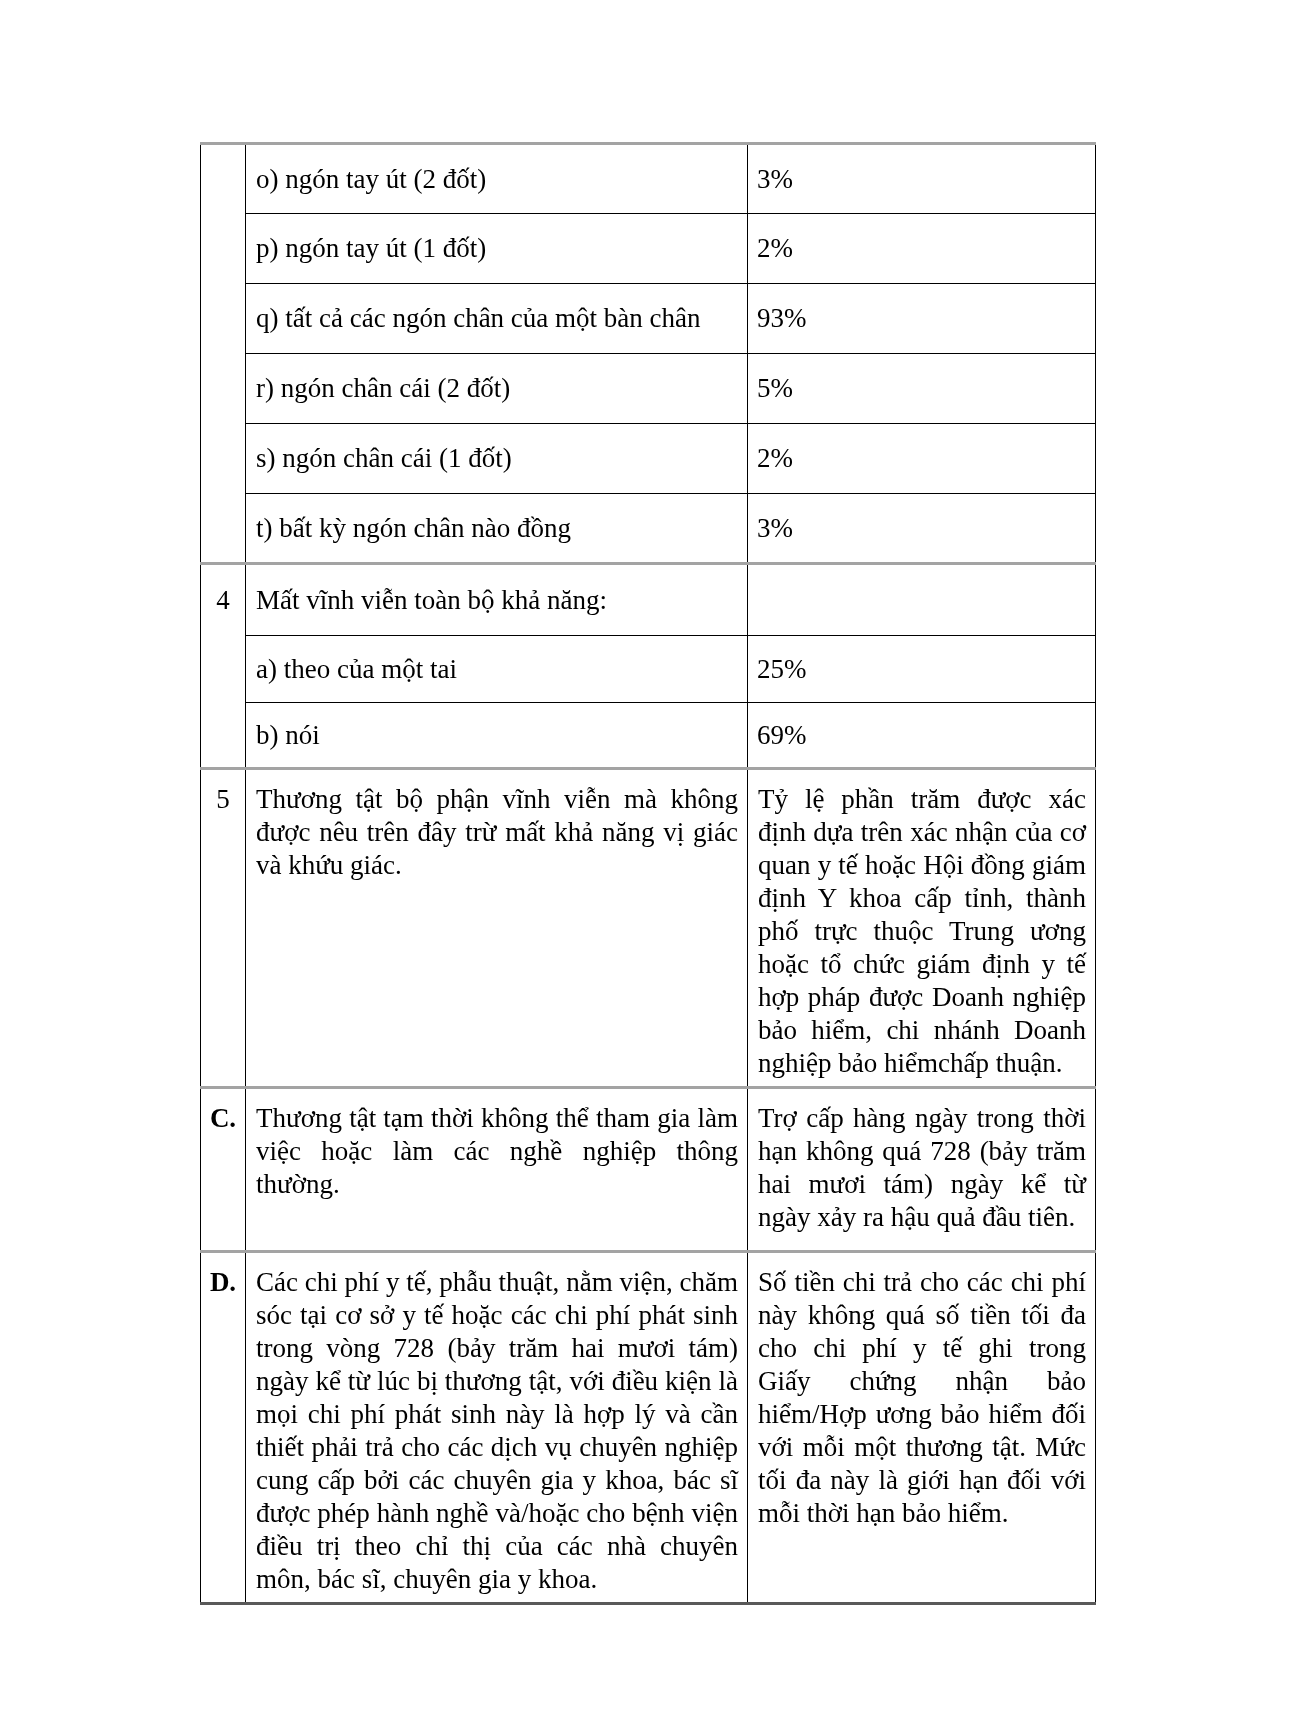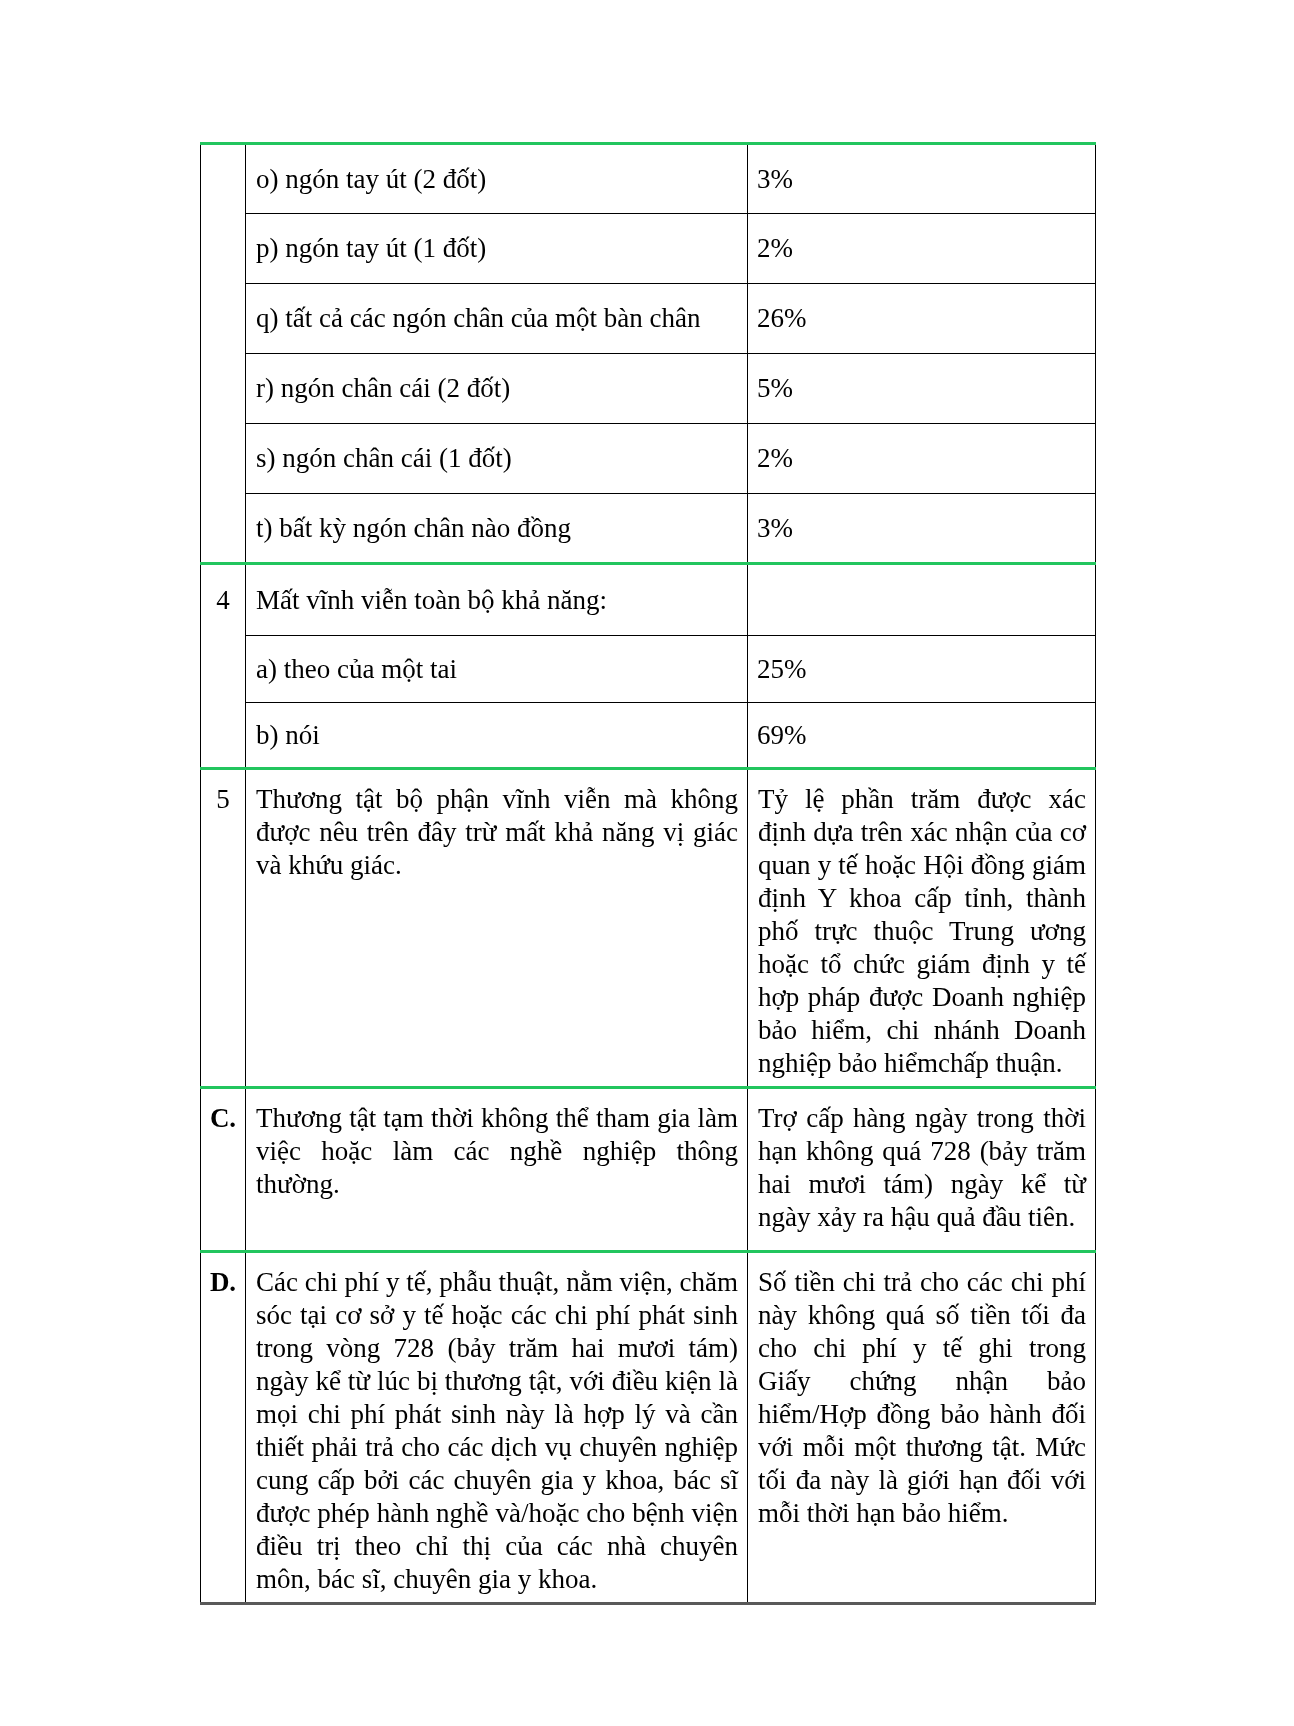--- a/index.html
+++ b/index.html
@@ -39,7 +39,7 @@
     word-spacing: normal;
   }
   tr.sec > td {
-    border-top: 3px solid #22c55e;
+    border-top: 3px solid #a3a3a3;
   }
 
   

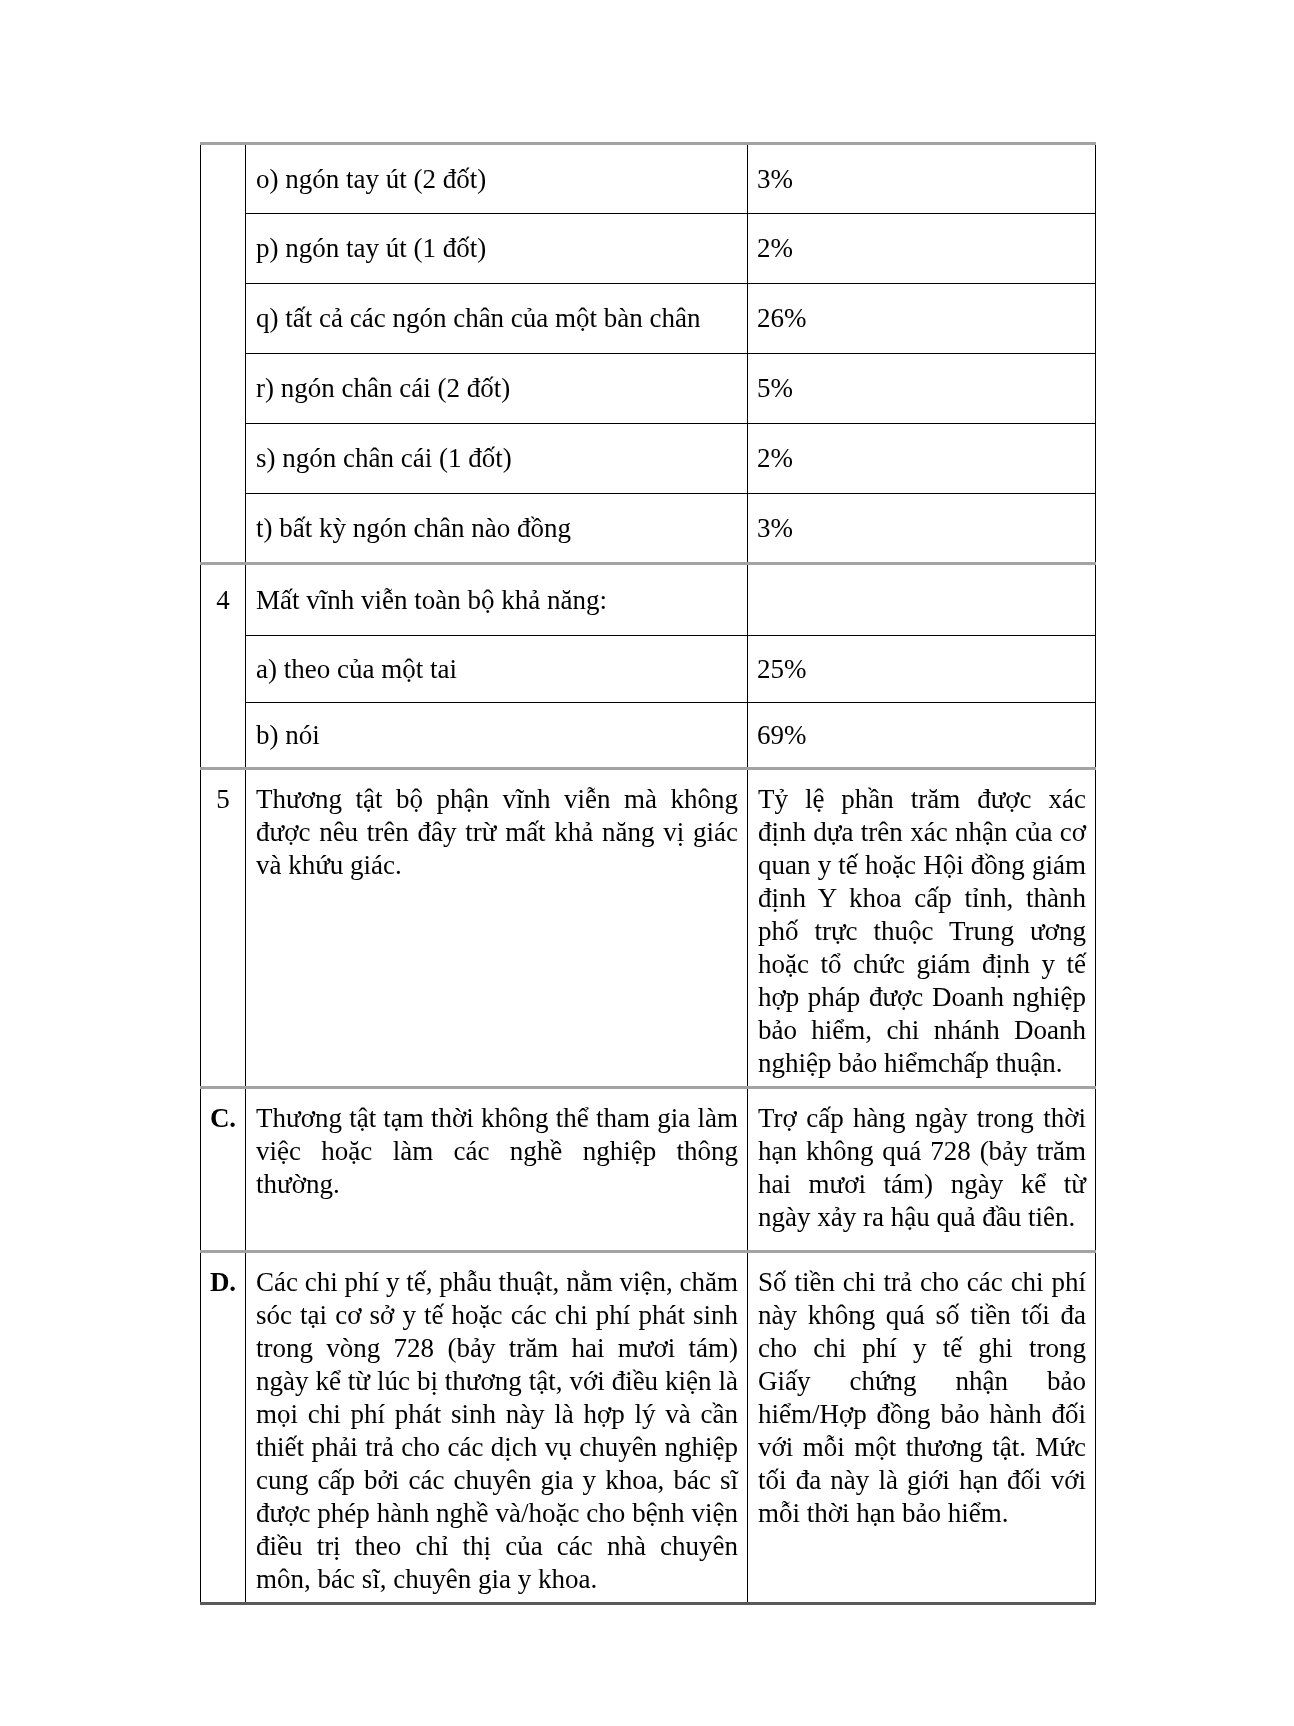--- a/index.html
+++ b/index.html
@@ -95,7 +95,7 @@
       </tr>
       <tr class="r-sub">
         <td class="label">q) tất cả các ngón chân của một bàn chân</td>
-        <td class="val">26%</td>
+        <td class="val">93%</td>
       </tr>
       <tr class="r-sub">
         <td class="label">r) ngón chân cái (2 đốt)</td>

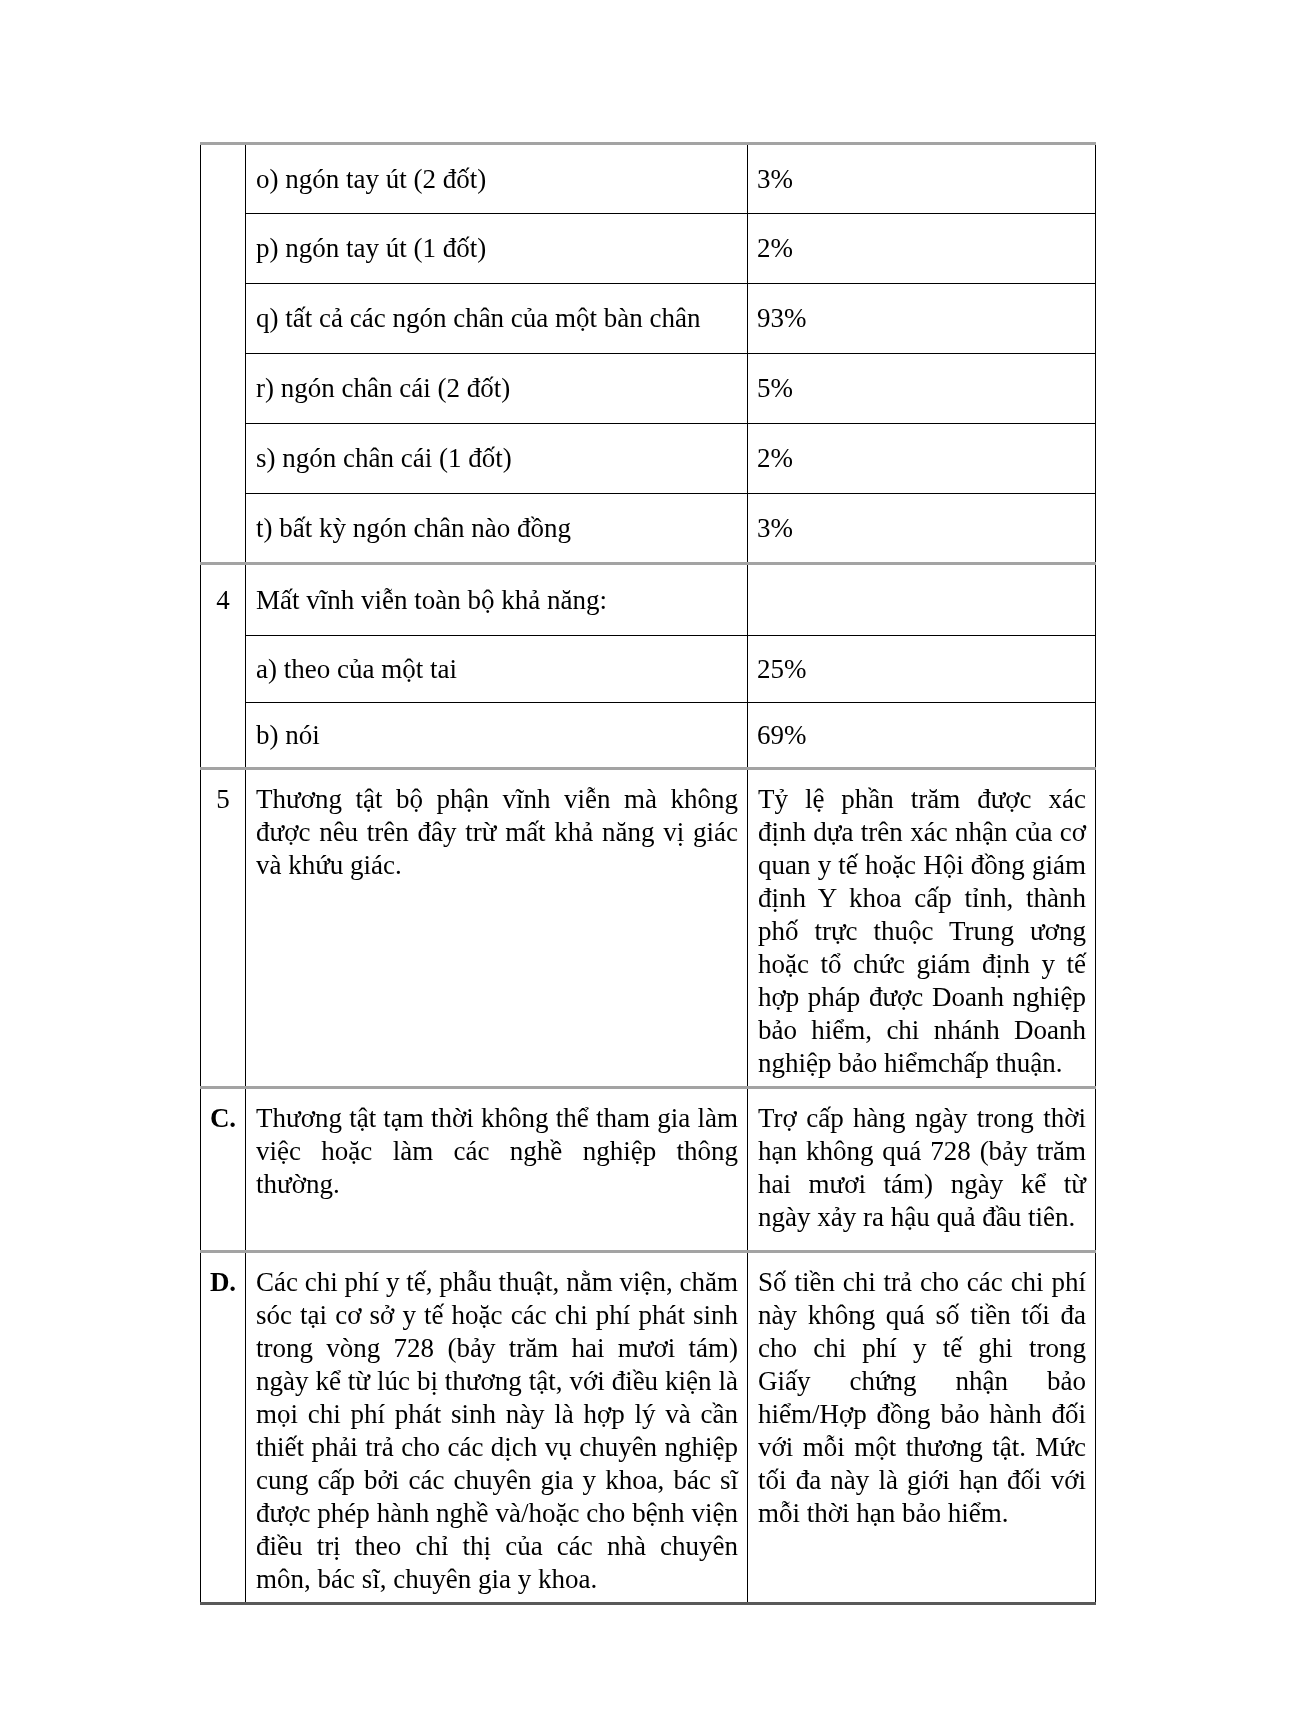--- a/index.html
+++ b/index.html
@@ -139,7 +139,7 @@
       <tr class="rD sec">
         <td class="num para-align bold">D.</td>
         <td class="para">Các chi phí y tế, phẫu thuật, nằm viện, chăm sóc tại cơ sở y tế hoặc các chi phí phát sinh trong vòng 728 (bảy trăm hai mươi tám) ngày kể từ lúc bị thương tật, với điều kiện là mọi chi phí phát sinh này là hợp lý và cần thiết phải trả cho các dịch vụ chuyên nghiệp cung cấp bởi các chuyên gia y khoa, bác sĩ được phép hành nghề và/hoặc cho bệnh viện điều trị theo chỉ thị của các nhà chuyên môn, bác sĩ, chuyên gia y khoa.</td>
-        <td class="para">Số tiền chi trả cho các chi phí này không quá số tiền tối đa cho chi phí y tế ghi trong Giấy chứng nhận bảo hiểm/Hợp đồng bảo hành đối với mỗi một thương tật. Mức tối đa này là giới hạn đối với mỗi thời hạn bảo hiểm.</td>
+        <td class="para">Số tiền chi trả cho các chi phí này không quá số tiền tối đa cho chi phí y tế ghi trong Giấy chứng nhận bảo hiểm/Hợp ương bảo hiểm đối với mỗi một thương tật. Mức tối đa này là giới hạn đối với mỗi thời hạn bảo hiểm.</td>
       </tr>
     </tbody>
   </table>

